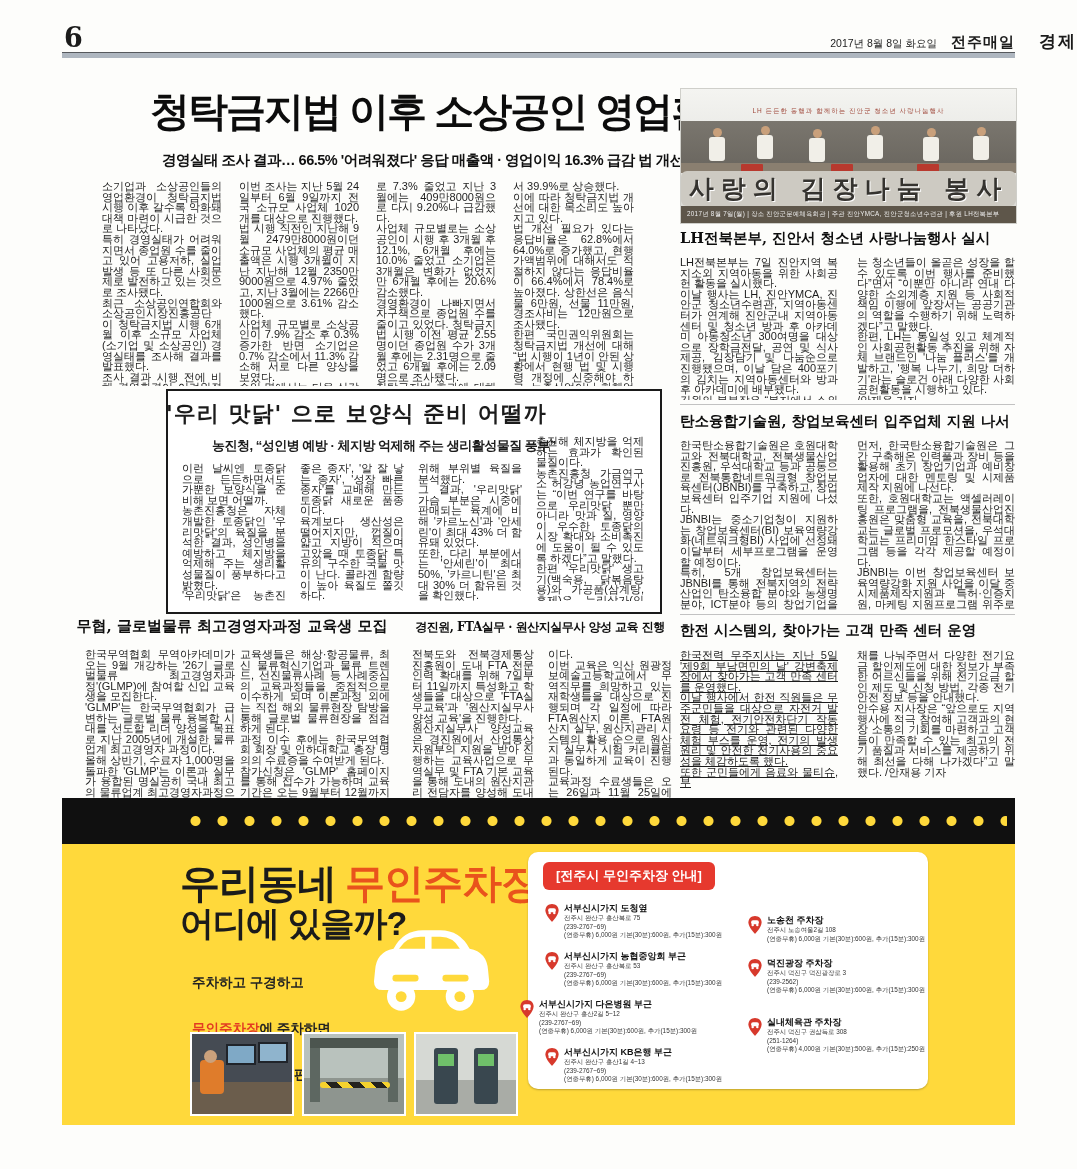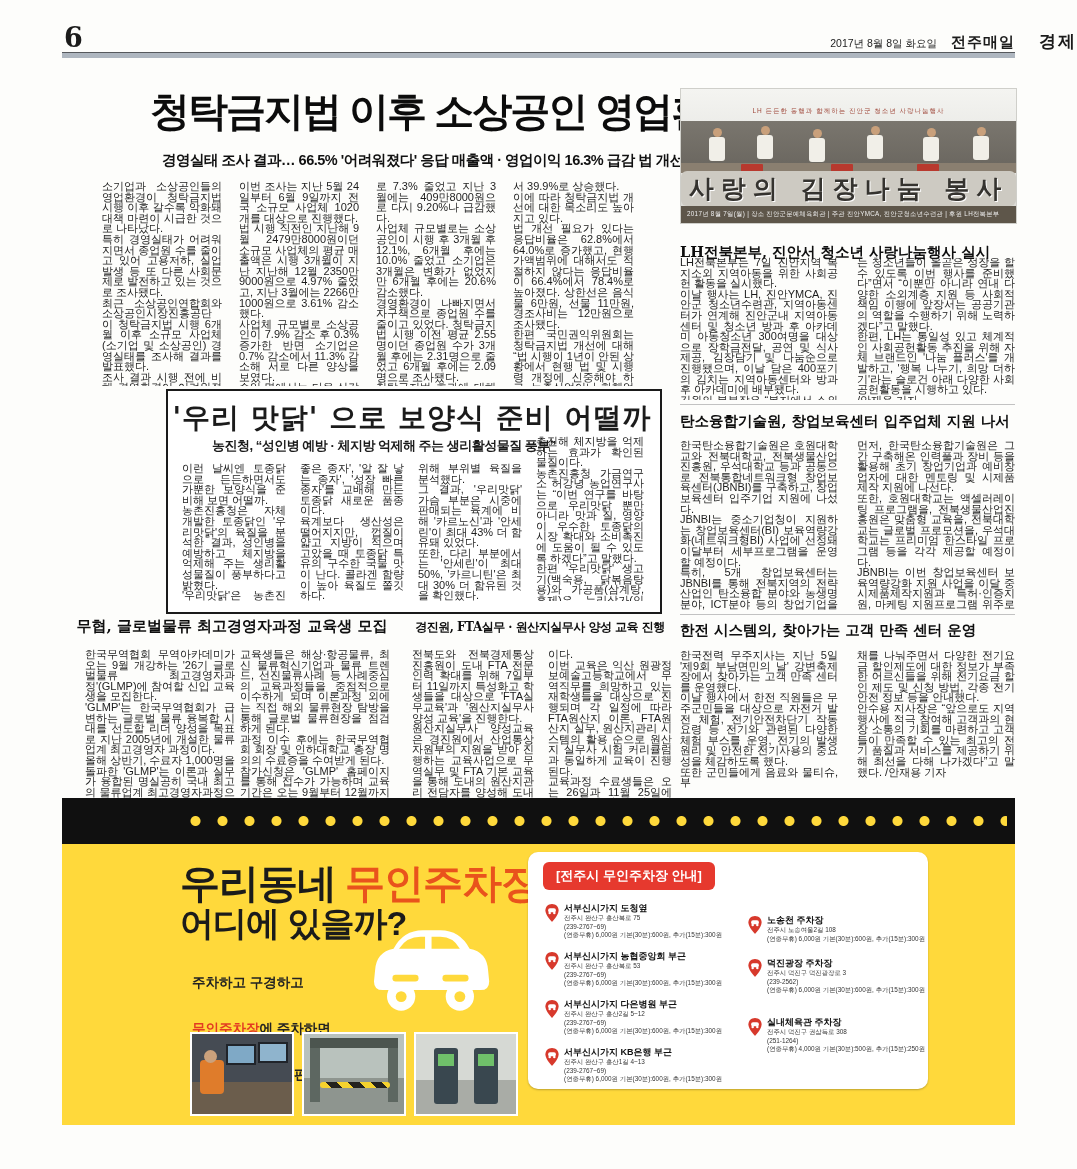--- a/index.html
+++ b/index.html
@@ -119,7 +119,7 @@
     <div class="abs photostrip" style="left:0;right:0;top:117px;height:17px;">2017년 8월 7일(월)  |  장소 진안군문예체육회관  |  주관 진안YMCA, 진안군청소년수련관  |  후원 LH전북본부</div>
   </div>
 
-  <div class="abs shead" style="left:680px;top:243px;width:335px;font-size:14.5px;">LH전북본부, 진안서 청소년 사랑나눔행사 실시</div>
+  <div class="abs shead" style="left:680px;top:229px;width:335px;font-size:14.5px;">LH전북본부, 진안서 청소년 사랑나눔행사 실시</div>
   <div class="abs col" style="left:680px;top:257px;width:158px;height:143px;">LH전북본부는 7일 진안지역 복지소외 지역아동을 위한 사회공헌 활동을 실시했다.
 이날 행사는 LH, 진안YMCA, 진안군 청소년수련관, 지역아동센터가 연계해 진안군내 지역아동센터 및 청소년 방과 후 아카데미 아동청소년 300여명을 대상으로 장학금전달, 공연 및 식사제공, 김장담기 및 나눔순으로 진행됐으며, 이날 담은 400포기의 김치는 지역아동센터와 방과 후 아카데미에 배부됐다.
 김원의 본부장은 “복지에서 소외되</div>

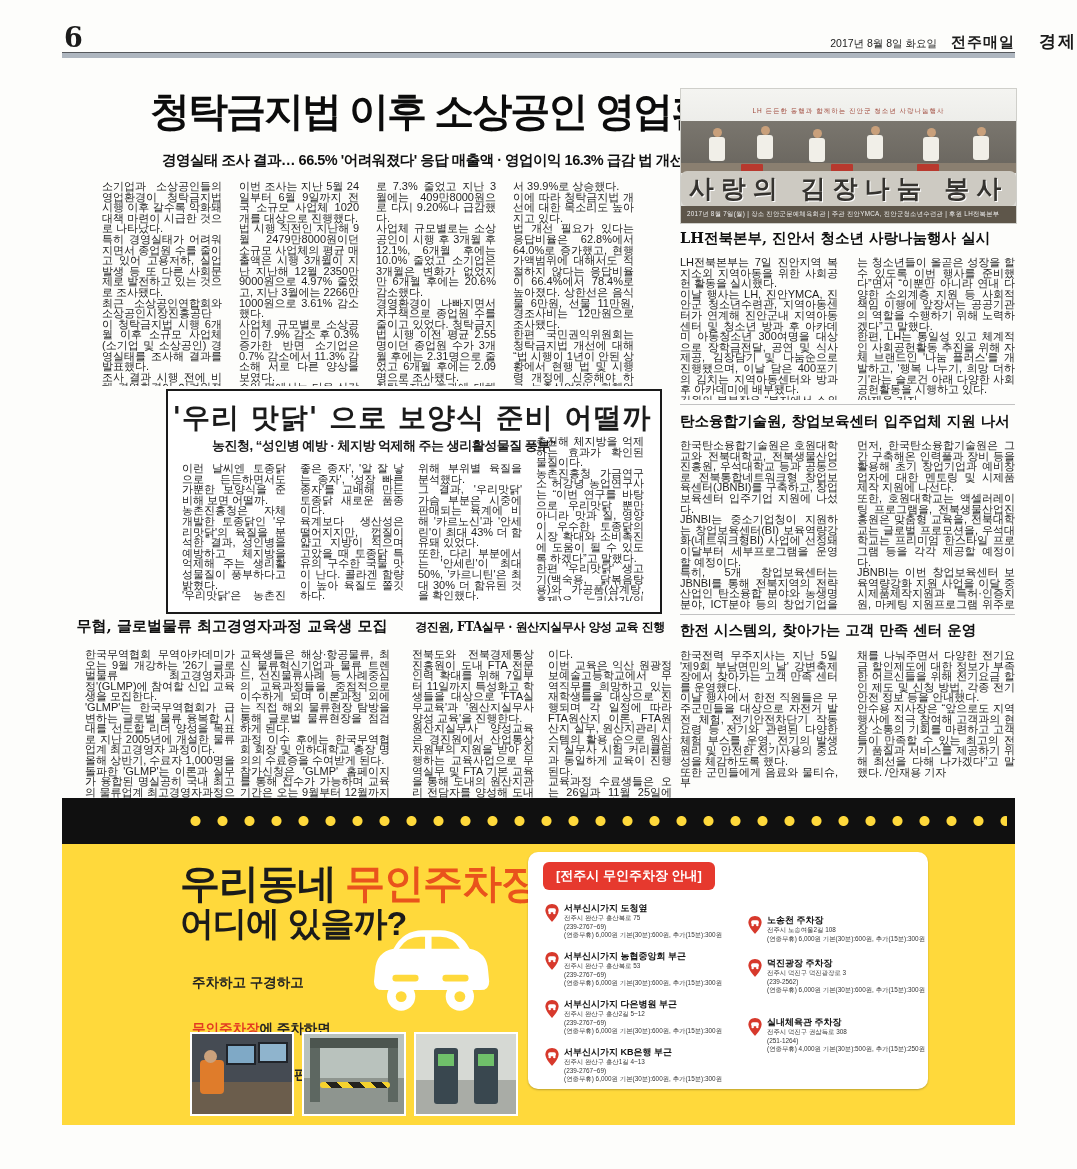--- a/index.html
+++ b/index.html
@@ -31,7 +31,7 @@
   .photostrip{background:#5e564a;color:#eee;font-size:6.3px;display:flex;align-items:center;padding:0 6px;letter-spacing:0.3px;white-space:nowrap;overflow:hidden;}
   
   #chickenbox{border:2px solid #1a1a1a;background:#fff;}
-  .box-hl{font-family:"DejaVu Serif",serif;font-size:28px;font-weight:700;letter-spacing:1px;text-align:center;}
+  .box-hl{font-family:"DejaVu Serif",serif;font-size:22px;font-weight:700;letter-spacing:1px;text-align:left;}
   .box-sub{font-size:13px;font-weight:800;letter-spacing:-0.5px;white-space:nowrap;}
   
   #adband{background:#101010;}

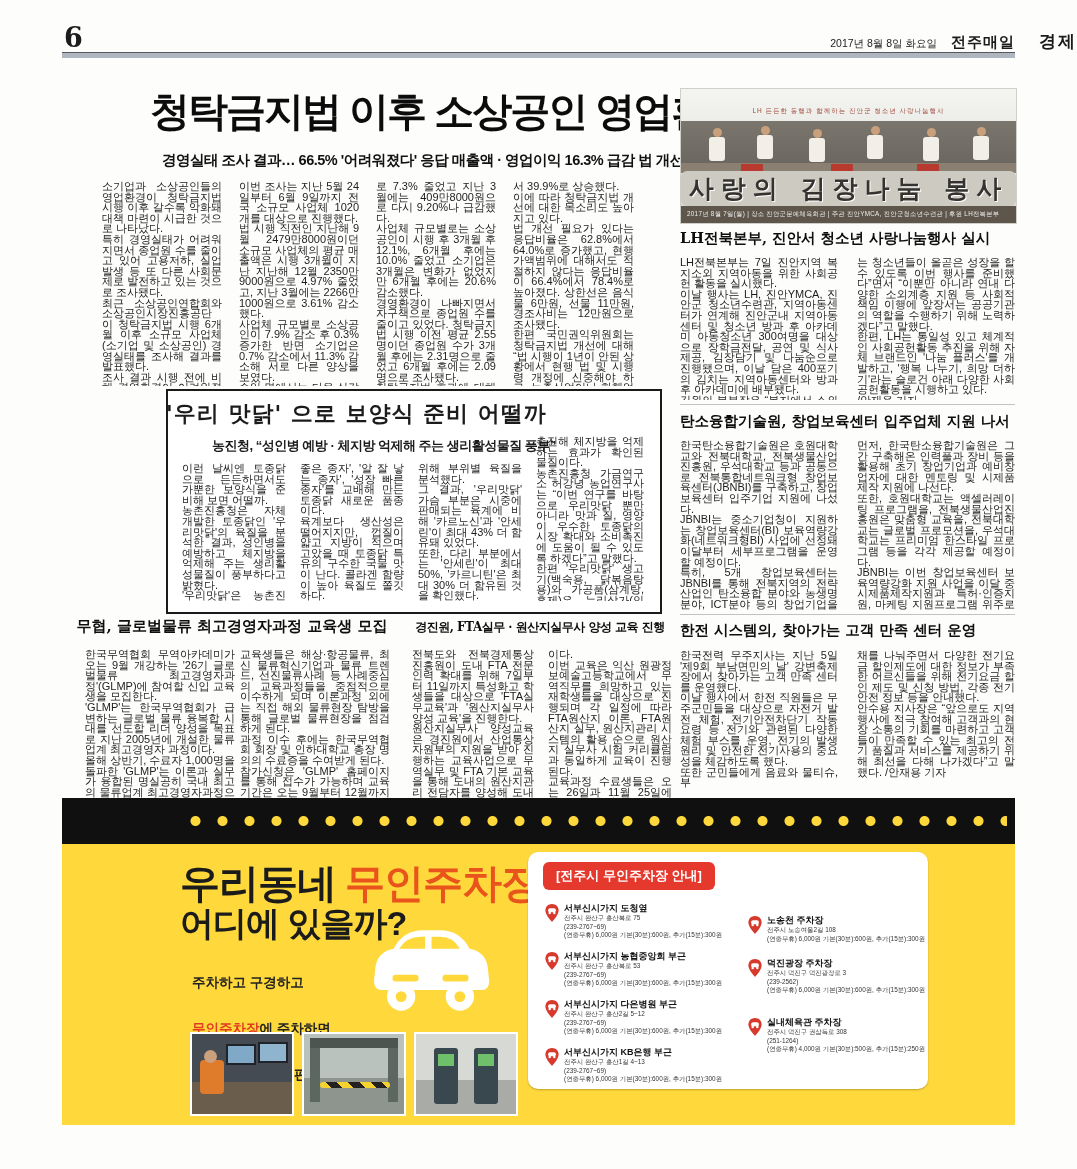--- a/index.html
+++ b/index.html
@@ -138,7 +138,7 @@
   <div class="abs rule" style="left:680px;top:614px;width:335px;"></div>
 
   <div class="abs shead" style="left:680px;top:621px;width:335px;font-size:14.5px;">한전 시스템의, 찾아가는 고객 만족 센터 운영</div>
-  <div class="abs col" style="left:680px;top:650px;width:158px;height:140px;">한국전력 무주지사는 지난 5일 '제9회 부남면민의 날' 강변축제장에서 찾아가는 고객 만족 센터를 운영했다.
+  <div class="abs col" style="left:680px;top:650px;width:158px;height:140px;text-decoration:underline;">한국전력 무주지사는 지난 5일 '제9회 부남면민의 날' 강변축제장에서 찾아가는 고객 만족 센터를 운영했다.
 이날 행사에서 한전 직원들은 무주군민들을 대상으로 자전거 발전 체험, 전기안전차단기 작동 요령 등 전기와 관련된 다양한 체험 부스를 운영, 전기의 발생 원리 및 안전한 전기사용의 중요성을 체감하도록 했다.
 또한 군민들에게 음료와 물티슈, 부</div>
   <div class="abs col" style="left:857px;top:650px;width:158px;height:140px;">채를 나눠주면서 다양한 전기요금 할인제도에 대한 정보가 부족한 어르신들을 위해 전기요금 할인 제도 및 신청 방법, 각종 전기안전 정보 등을 안내했다.

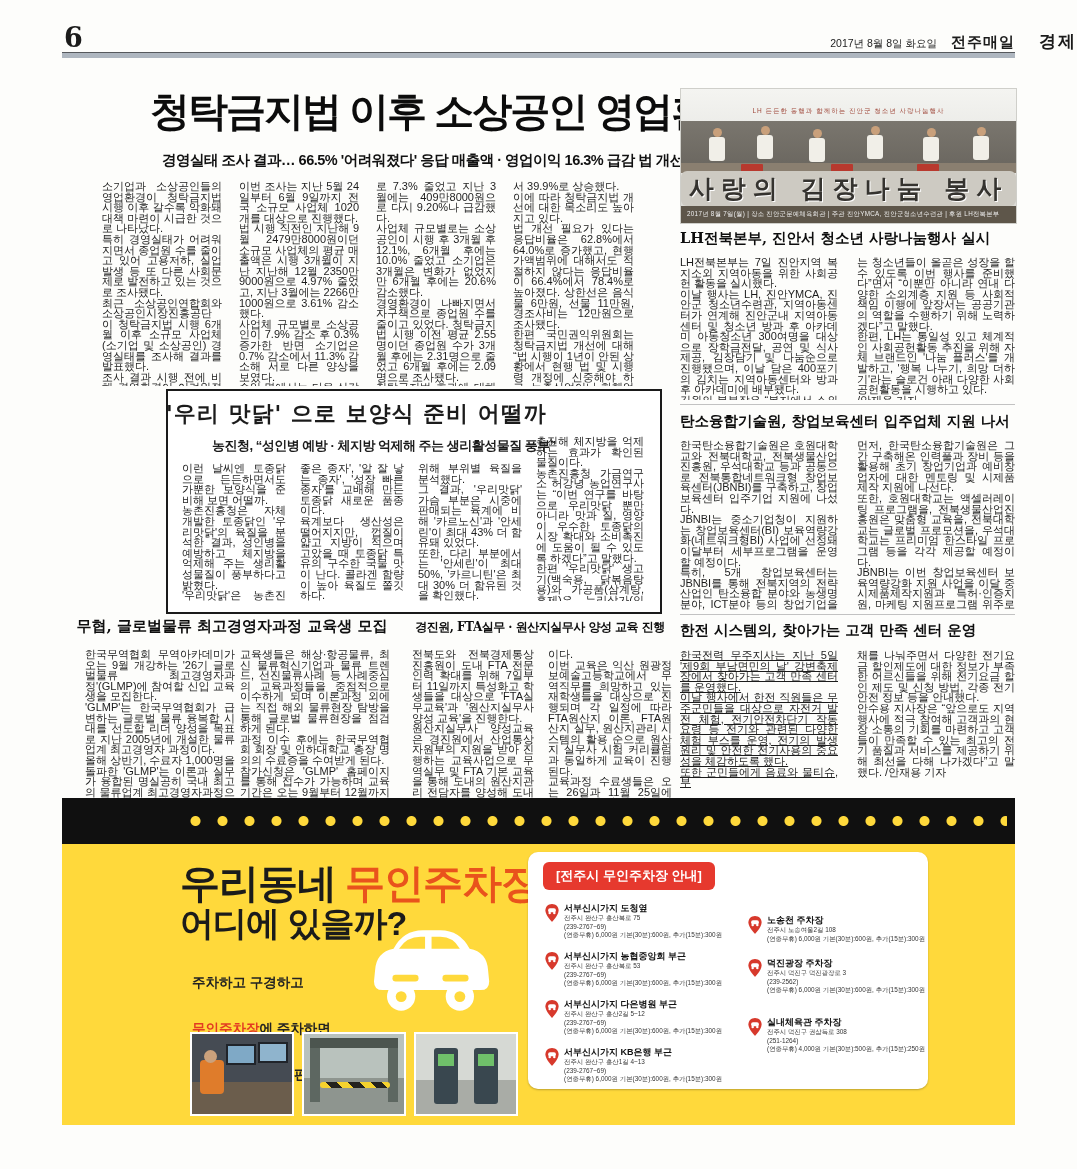--- a/index.html
+++ b/index.html
@@ -226,7 +226,7 @@
     <div class="lot-line">(239-2767~69)</div>
     <div class="lot-line">(연중무휴) 6,000원  기본(30분):600원, 추가(15분):300원</div>
   </div>
-  <div class="lot" style="left:545px;top:999px;">
+  <div class="lot" style="left:520px;top:999px;">
     <svg class="pin" width="14" height="18" viewBox="0 0 18 23">
         <use href="#pin-shape"></use>
       </svg>

